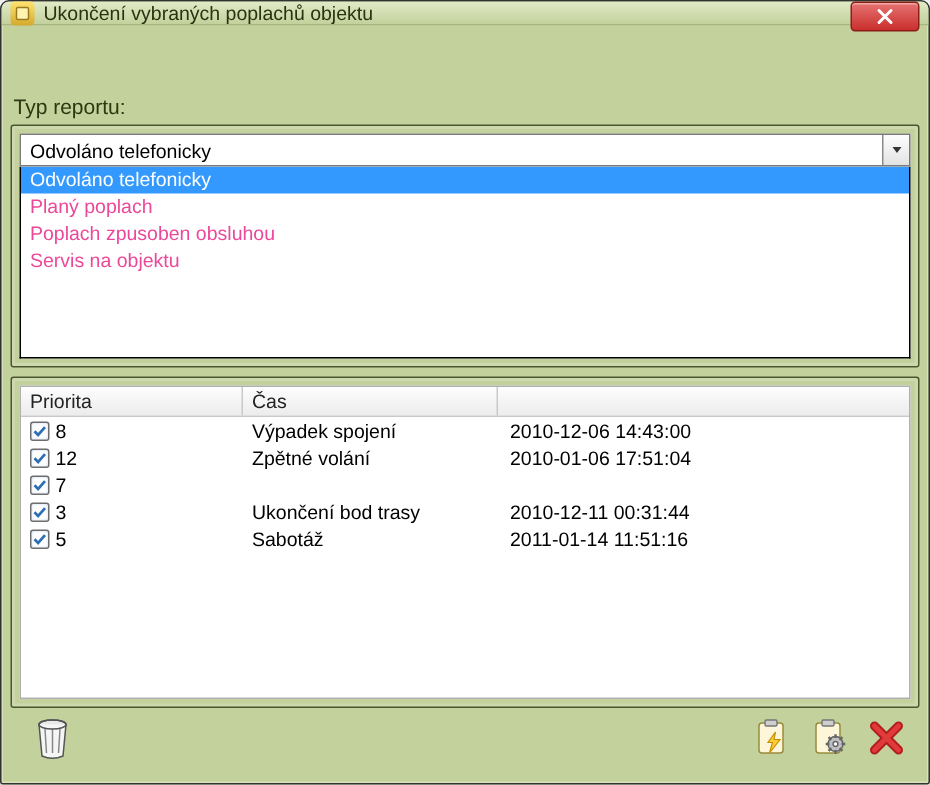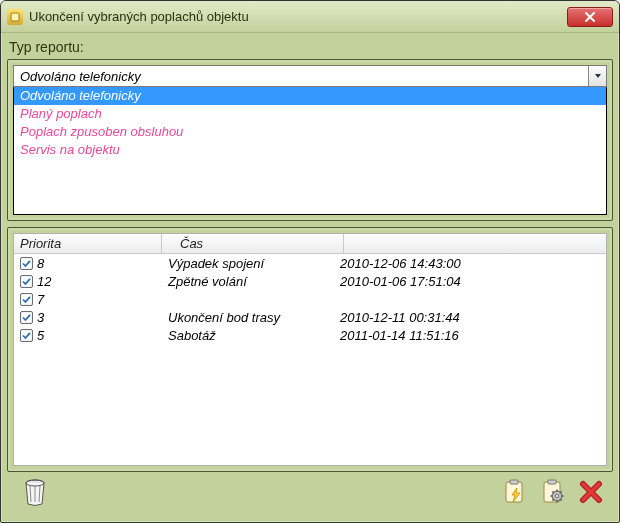--- a/index.html
+++ b/index.html
@@ -24,12 +24,12 @@
     flex-direction: column;
   }
   .titlebar {
-    height: 32px;
+    height: 16px;
     background: linear-gradient(#e1eac7, #c3d19c);
     border-bottom: 1px solid #a8b77f;
     border-radius: 5px 5px 0 0;
     display: flex;
-    align-items: center;
+    align-items: flex-start;
     padding: 0 6px;
   }
   .titlebar .app-icon {

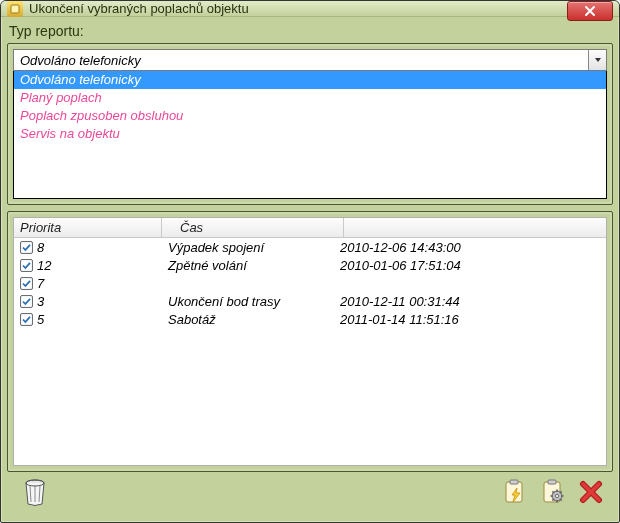--- a/index.html
+++ b/index.html
@@ -66,6 +66,7 @@
     color: #2d3710;
     font-size: 14px;
     padding: 2px 2px 4px 2px;
+    margin-top: 40px;
   }
   .panel-frame {
     border: 1px solid #4a5830;

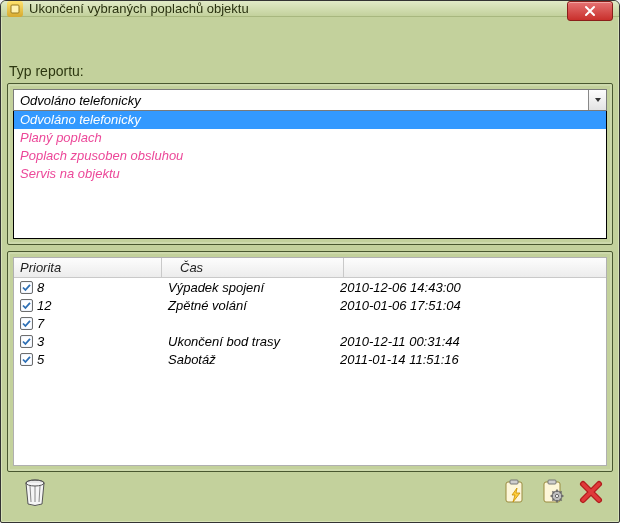--- a/index.html
+++ b/index.html
@@ -75,7 +75,6 @@
     border-radius: 2px;
     display: flex;
     flex-direction: column;
-    font-style: italic;
   }
   .top-area {
     padding: 5px;

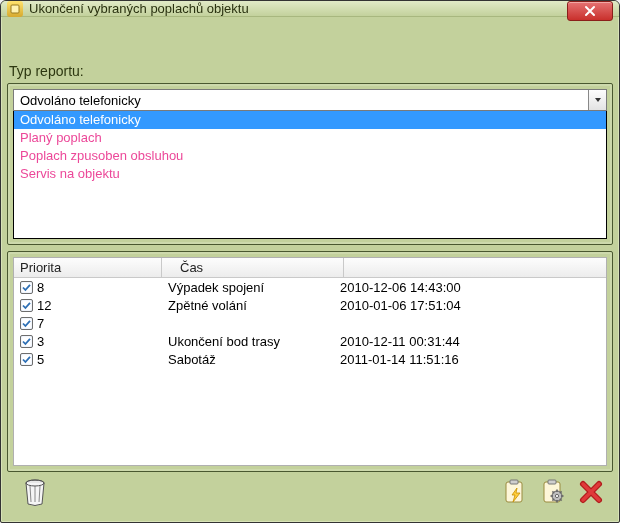--- a/index.html
+++ b/index.html
@@ -136,7 +136,6 @@
     height: 20px;
     background: linear-gradient(#fdfdfd,#ececec);
     border-bottom: 1px solid #c9c9c9;
-    gap: 12px;
   }
   .th {
     border-right: 1px solid #c9c9c9;

